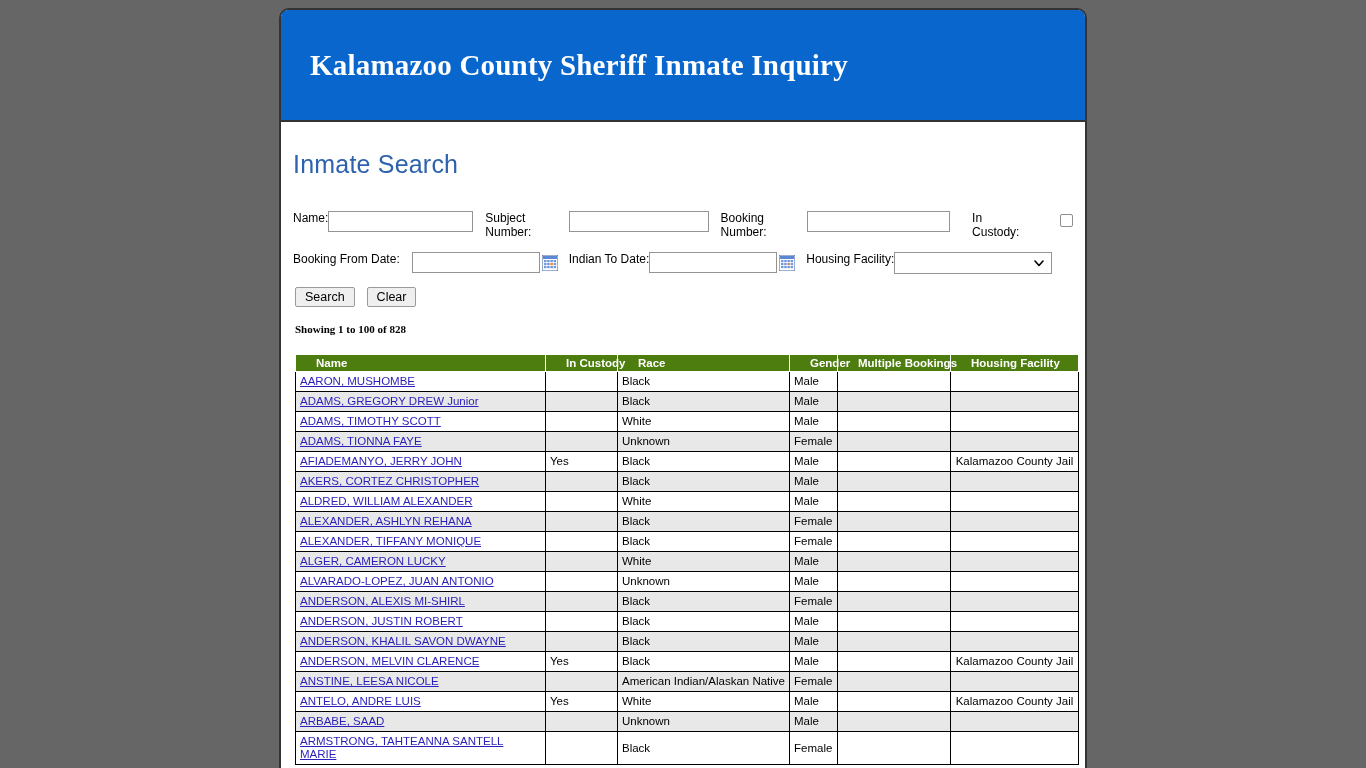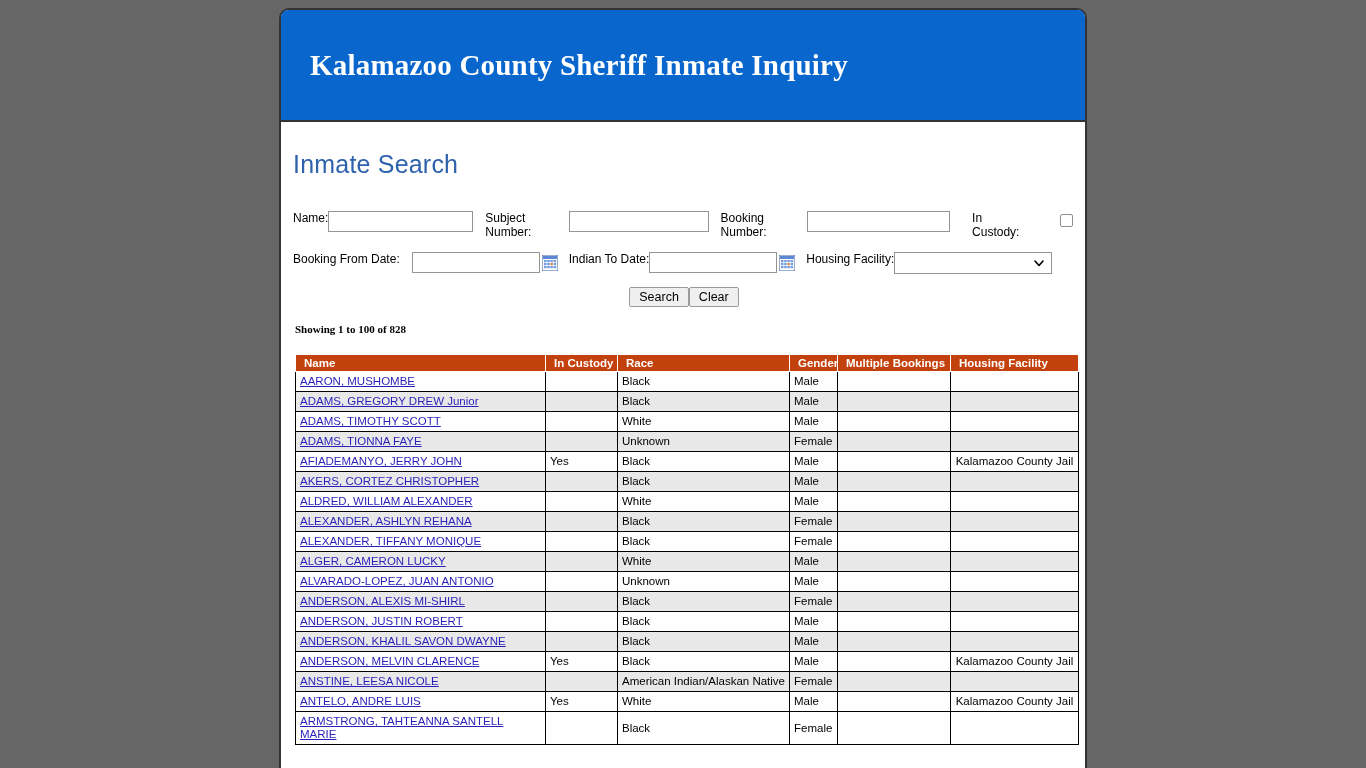--- a/index.html
+++ b/index.html
@@ -110,7 +110,7 @@
     width: 10px; height: 10px;
   }
 
-  .btn-row { margin: 13px 0 0 2px; display: flex; gap: 0; justify-content: center; }
+  .btn-row { margin: 13px 0 0 2px; display: flex; gap: 12px; }
   .btn {
     font-family: "Liberation Sans", sans-serif;
     font-size: 12.5px;

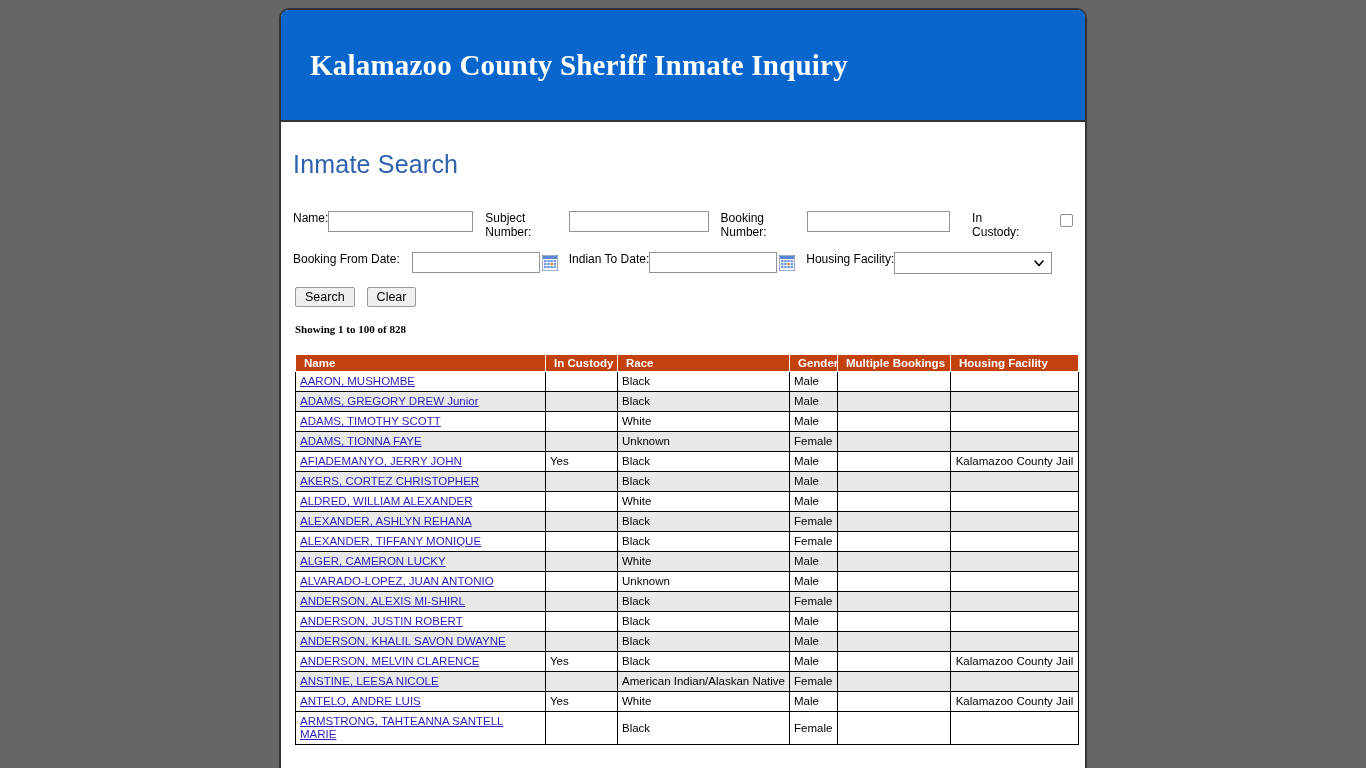--- a/index.html
+++ b/index.html
@@ -138,11 +138,11 @@
     font-size: 11.5px;
   }
   table.results th {
-    background: #c2410c;
+    background: #4d7c0f;
     color: #ffffff;
     font-weight: bold;
     text-align: left;
-    padding: 2px 8px;
+    padding: 2px 20px;
     border: 1px solid #ffffff;
     white-space: nowrap;
     font-size: 11.5px;

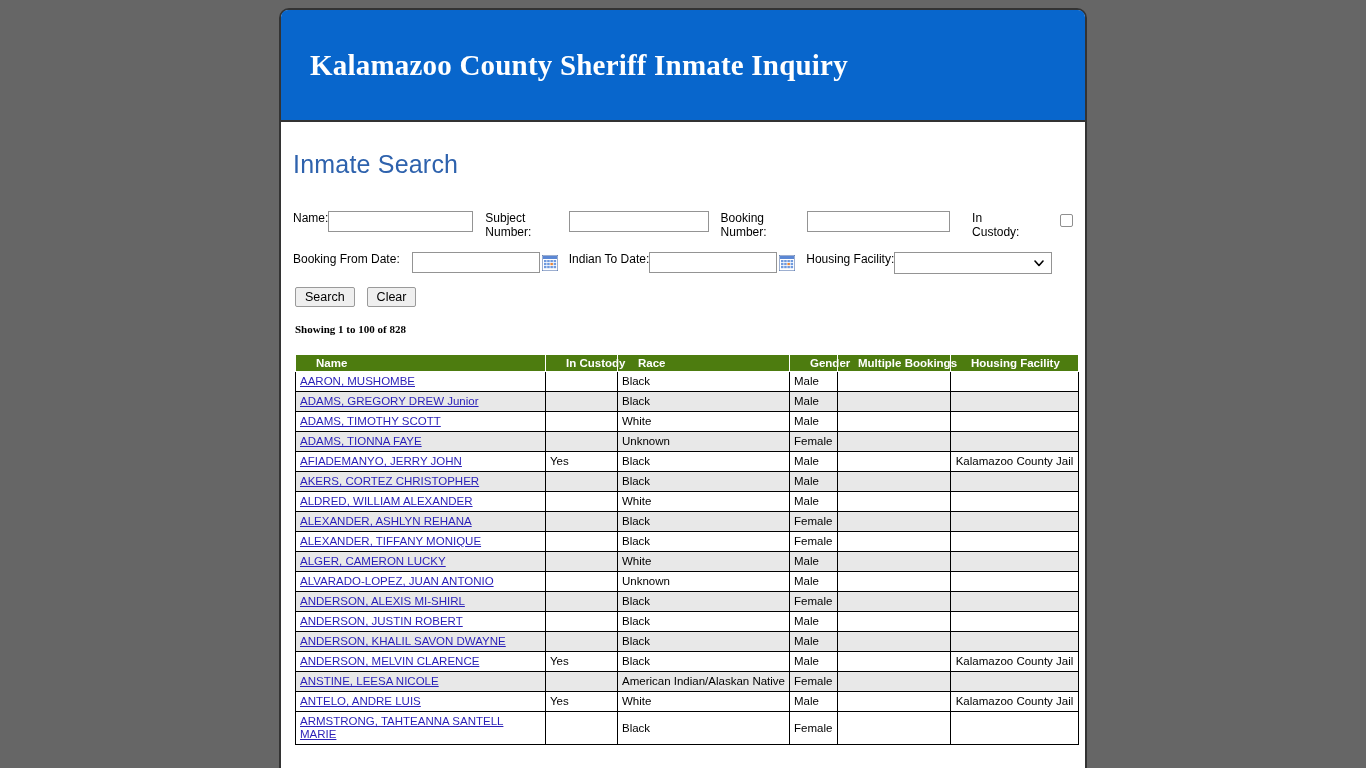--- a/index.html
+++ b/index.html
@@ -417,6 +417,14 @@
               <td class="c-multi"></td>
               <td class="c-house">Kalamazoo County Jail</td>
             </tr>
+            <tr class="alt">
+              <td class="c-name"><a class="name-link" href="#">ARBABE, SAAD</a></td>
+              <td class="c-custody"></td>
+              <td class="c-race">Unknown</td>
+              <td class="c-gender">Male</td>
+              <td class="c-multi"></td>
+              <td class="c-house"></td>
+            </tr>
             <tr class="norm">
               <td class="c-name"><a class="name-link" href="#">ARMSTRONG, TAHTEANNA SANTELL MARIE</a></td>
               <td class="c-custody"></td>

